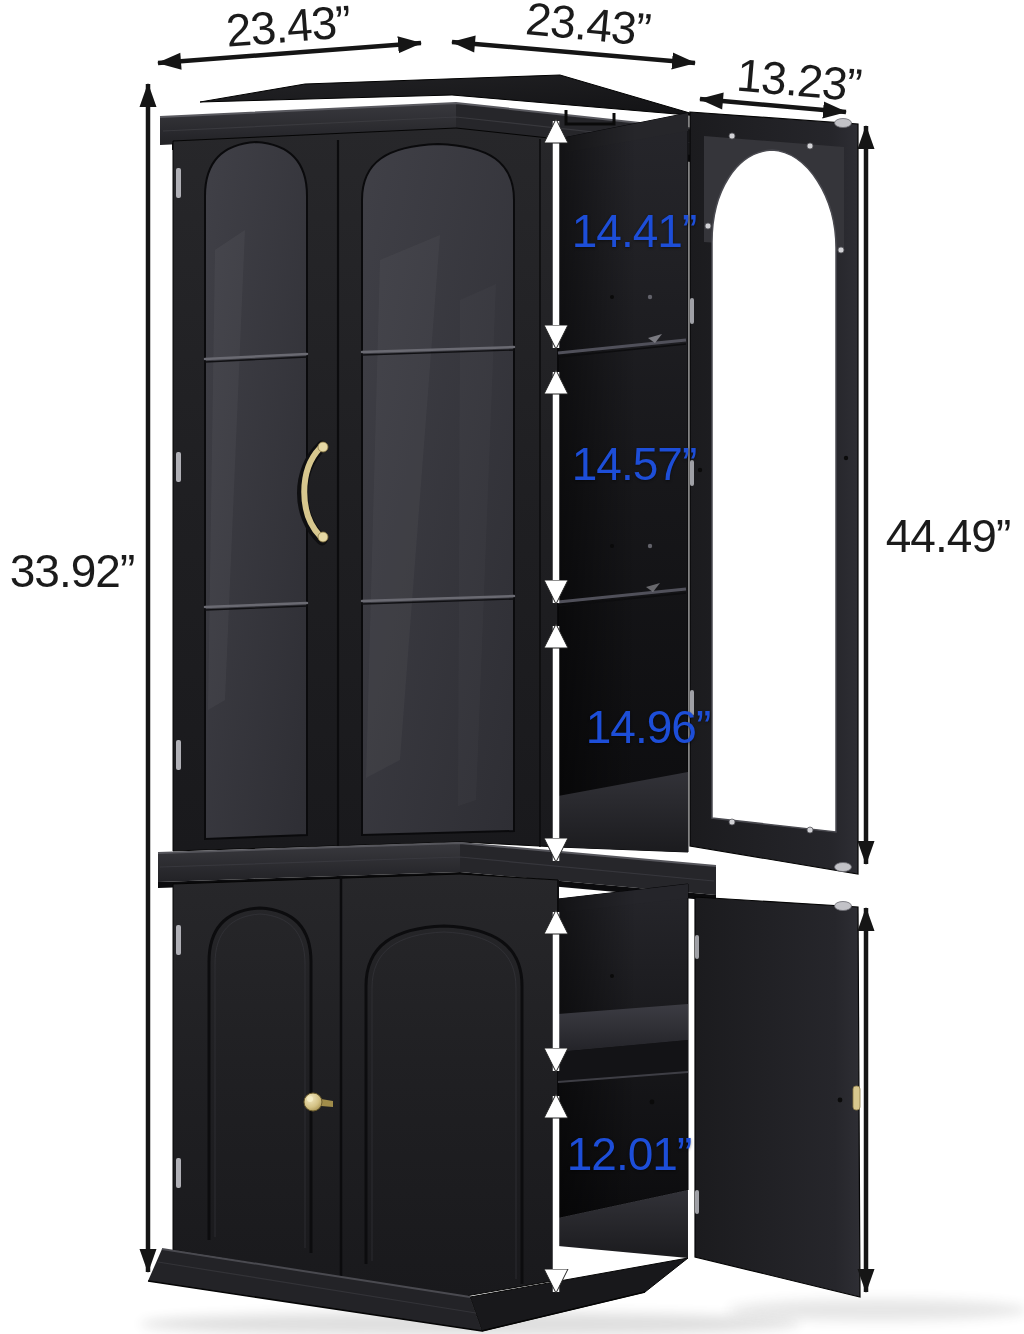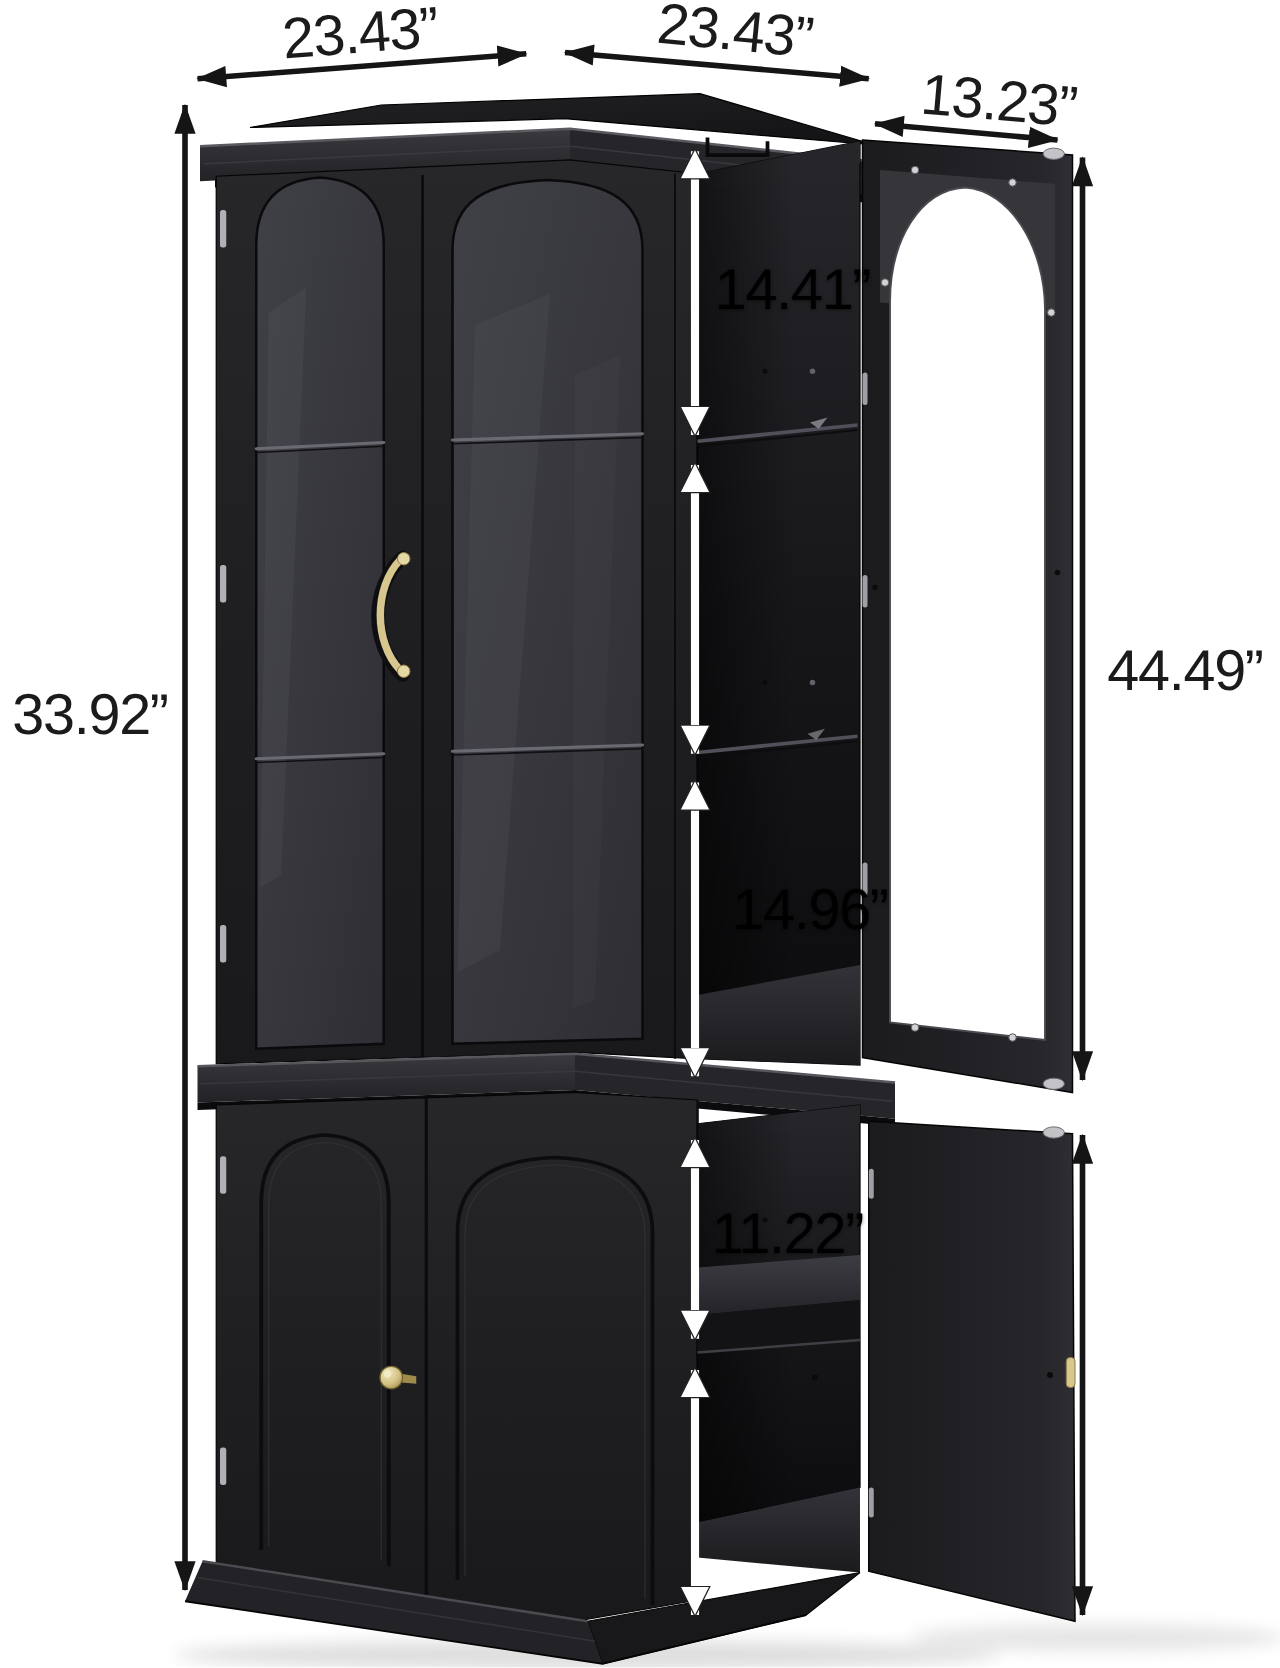--- a/index.html
+++ b/index.html
@@ -13,7 +13,7 @@
     white-space:nowrap;line-height:1;
     transform:translate(-50%,-50%) rotate(var(--r,0deg));
   }
-  .dim--light{color:#000000;text-shadow:0 1px 3px rgba(0,0,0,.45);}
+  .dim--light{color:#1d4ed8;text-shadow:0 1px 3px rgba(0,0,0,.45);}
 </style>
 </head>
 <body>

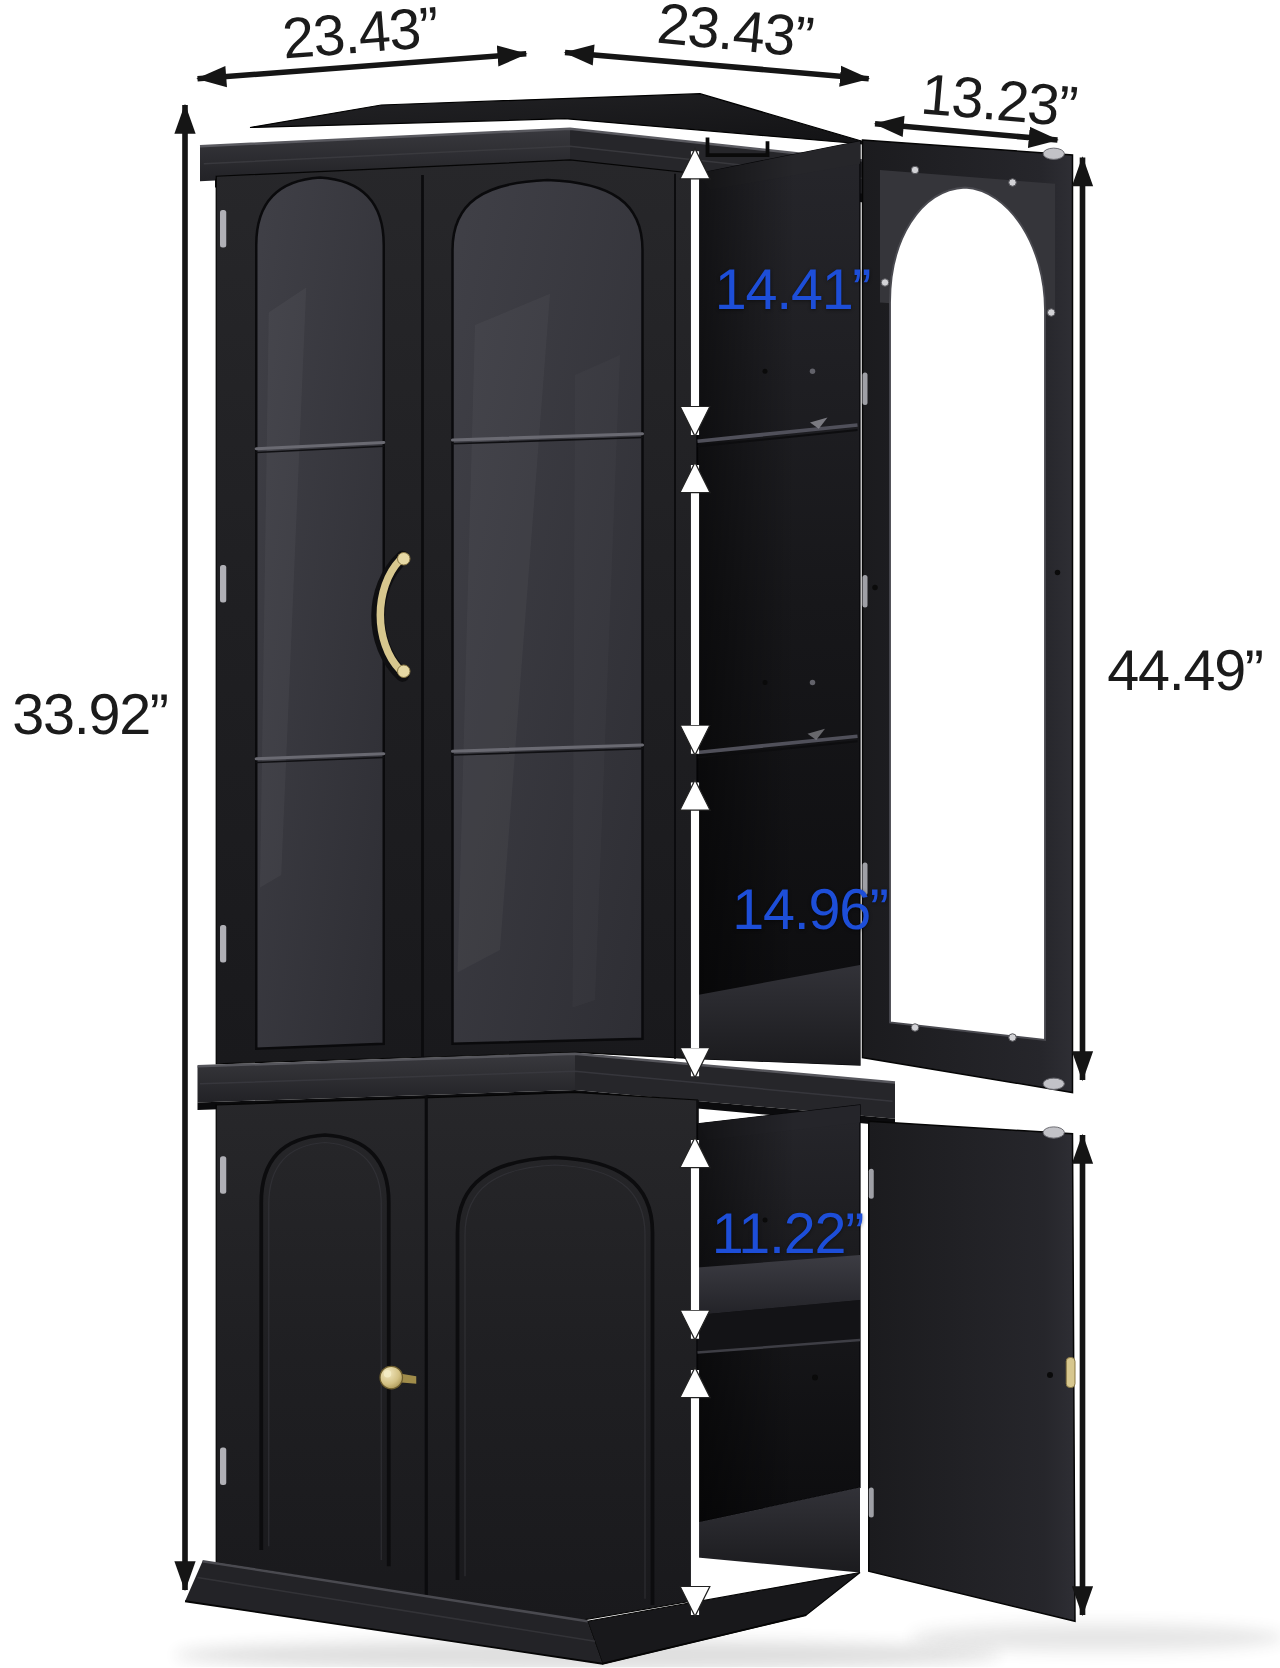--- a/index.html
+++ b/index.html
@@ -253,6 +253,7 @@
   <div class="dim" style="left:72px;top:571px">33.92”</div>
   <div class="dim" style="left:948px;top:536px">44.49”</div>
   <div class="dim dim--light" style="left:634px;top:231px">14.41”</div>
+  <div class="dim dim--light" style="left:634px;top:464px">14.57”</div>
   <div class="dim dim--light" style="left:648px;top:727px">14.96”</div>
   <div class="dim dim--light" style="left:630px;top:986px">11.22”</div>
 

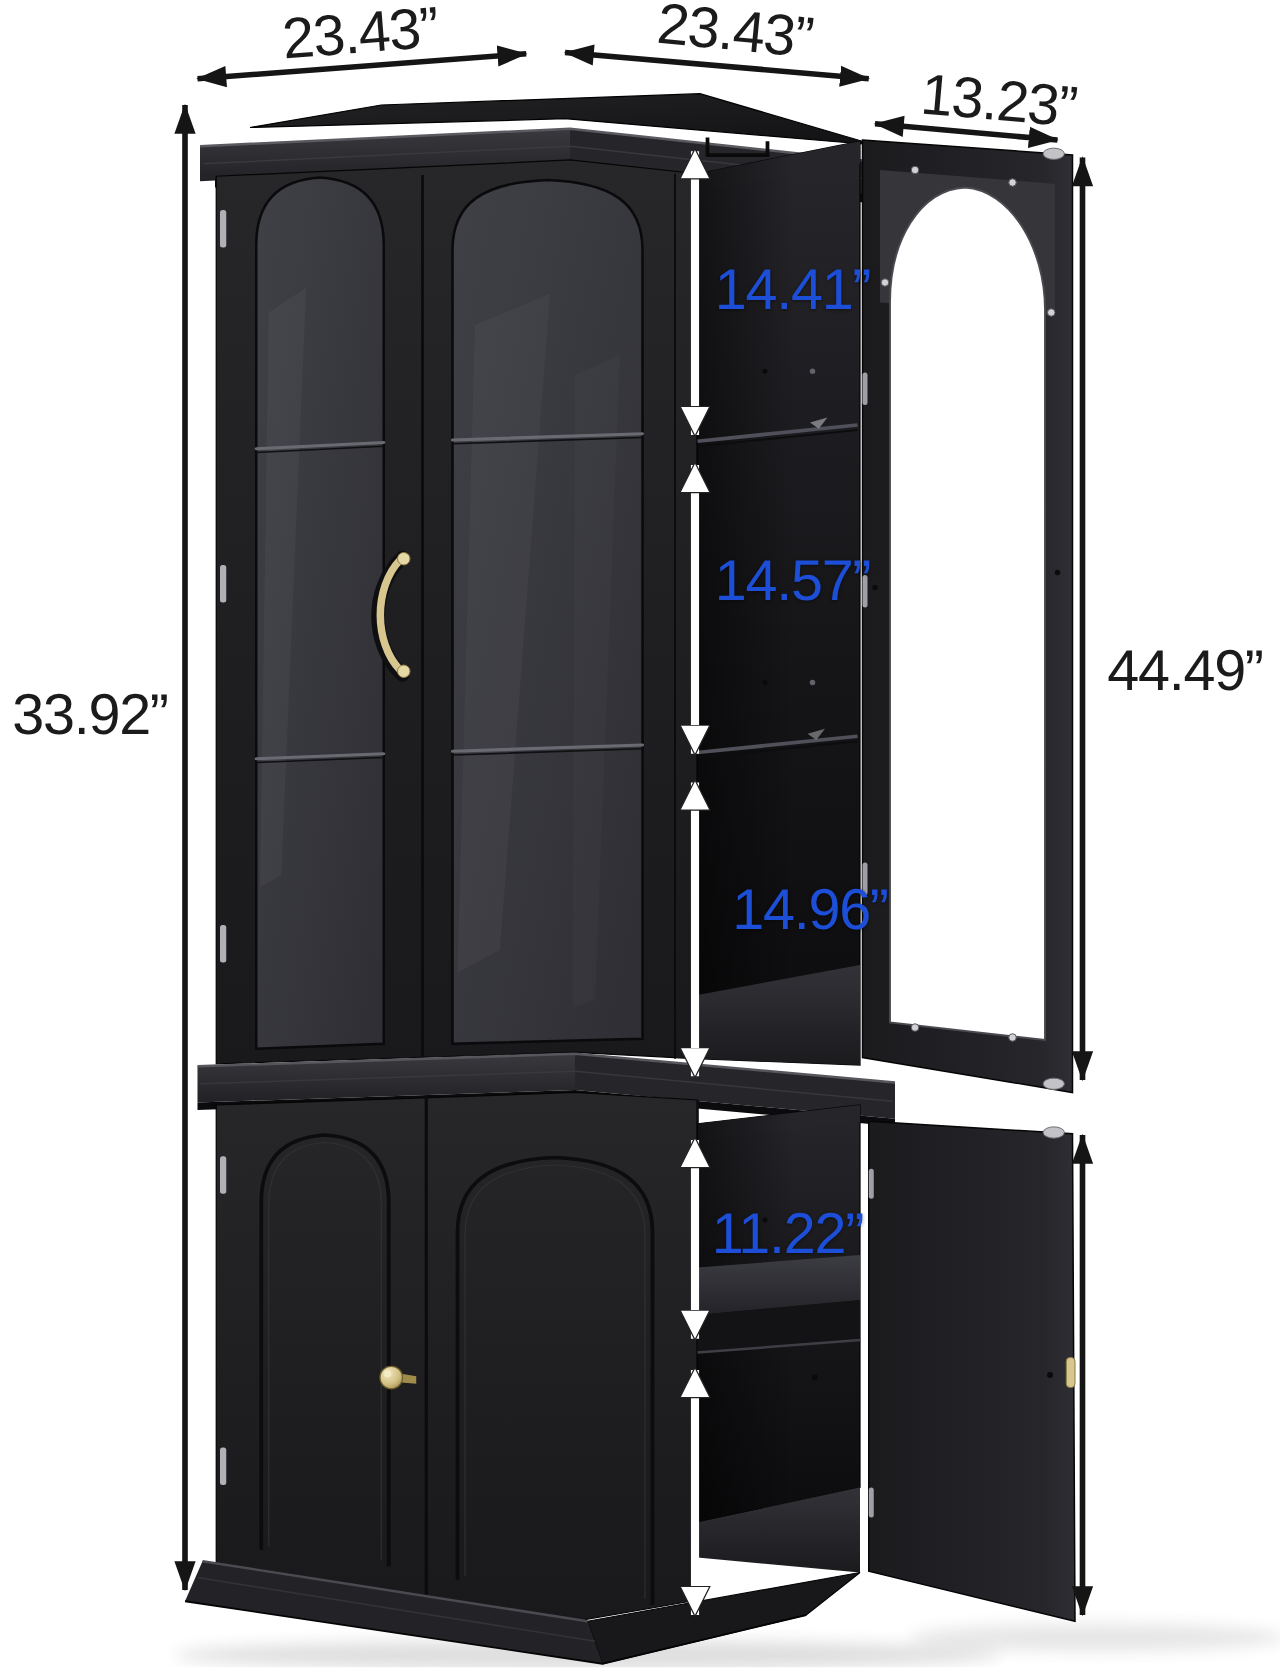--- a/index.html
+++ b/index.html
@@ -255,7 +255,6 @@
   <div class="dim dim--light" style="left:634px;top:231px">14.41”</div>
   <div class="dim dim--light" style="left:634px;top:464px">14.57”</div>
   <div class="dim dim--light" style="left:648px;top:727px">14.96”</div>
-  <div class="dim dim--light" style="left:630px;top:986px">11.22”</div>
 
 </div>
 

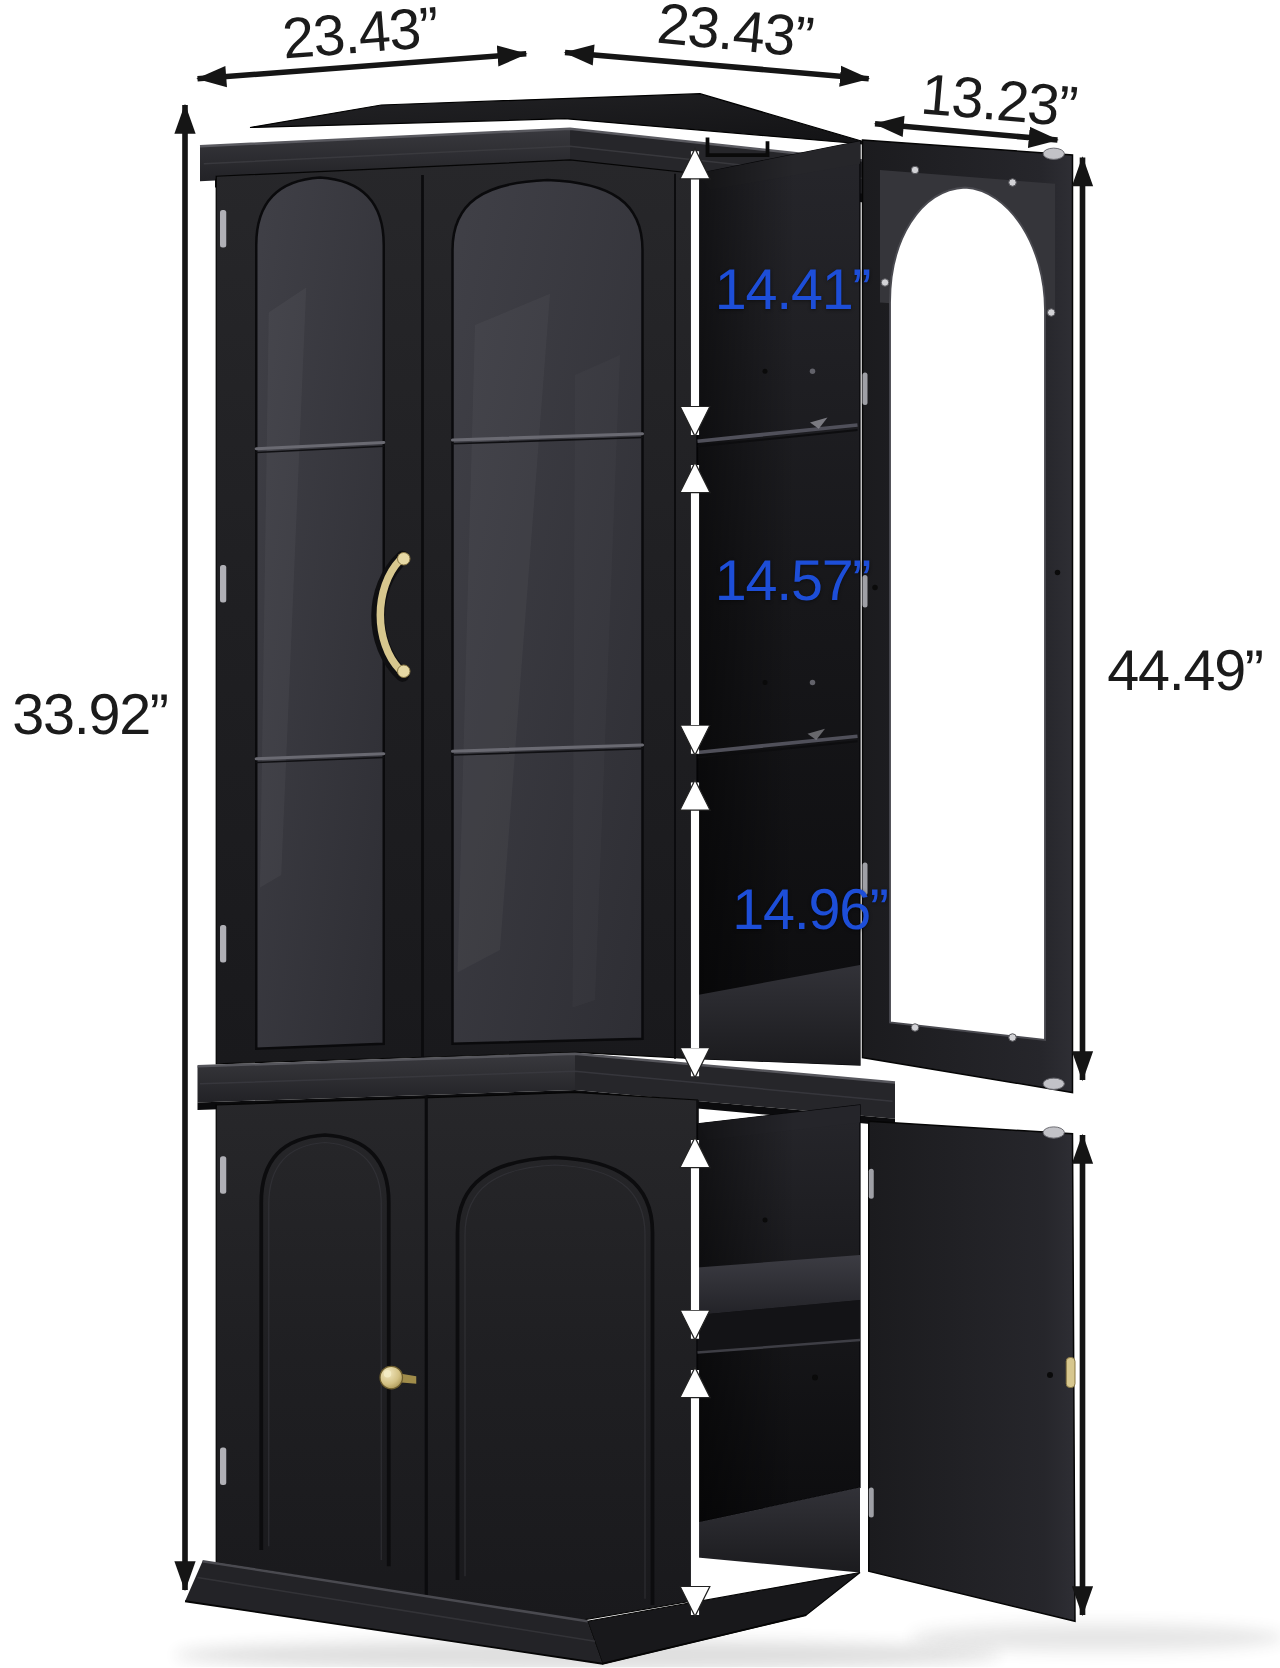--- a/index.html
+++ b/index.html
@@ -255,6 +255,7 @@
   <div class="dim dim--light" style="left:634px;top:231px">14.41”</div>
   <div class="dim dim--light" style="left:634px;top:464px">14.57”</div>
   <div class="dim dim--light" style="left:648px;top:727px">14.96”</div>
+  <div class="dim dim--light" style="left:629px;top:1154px">12.01”</div>
 
 </div>
 

